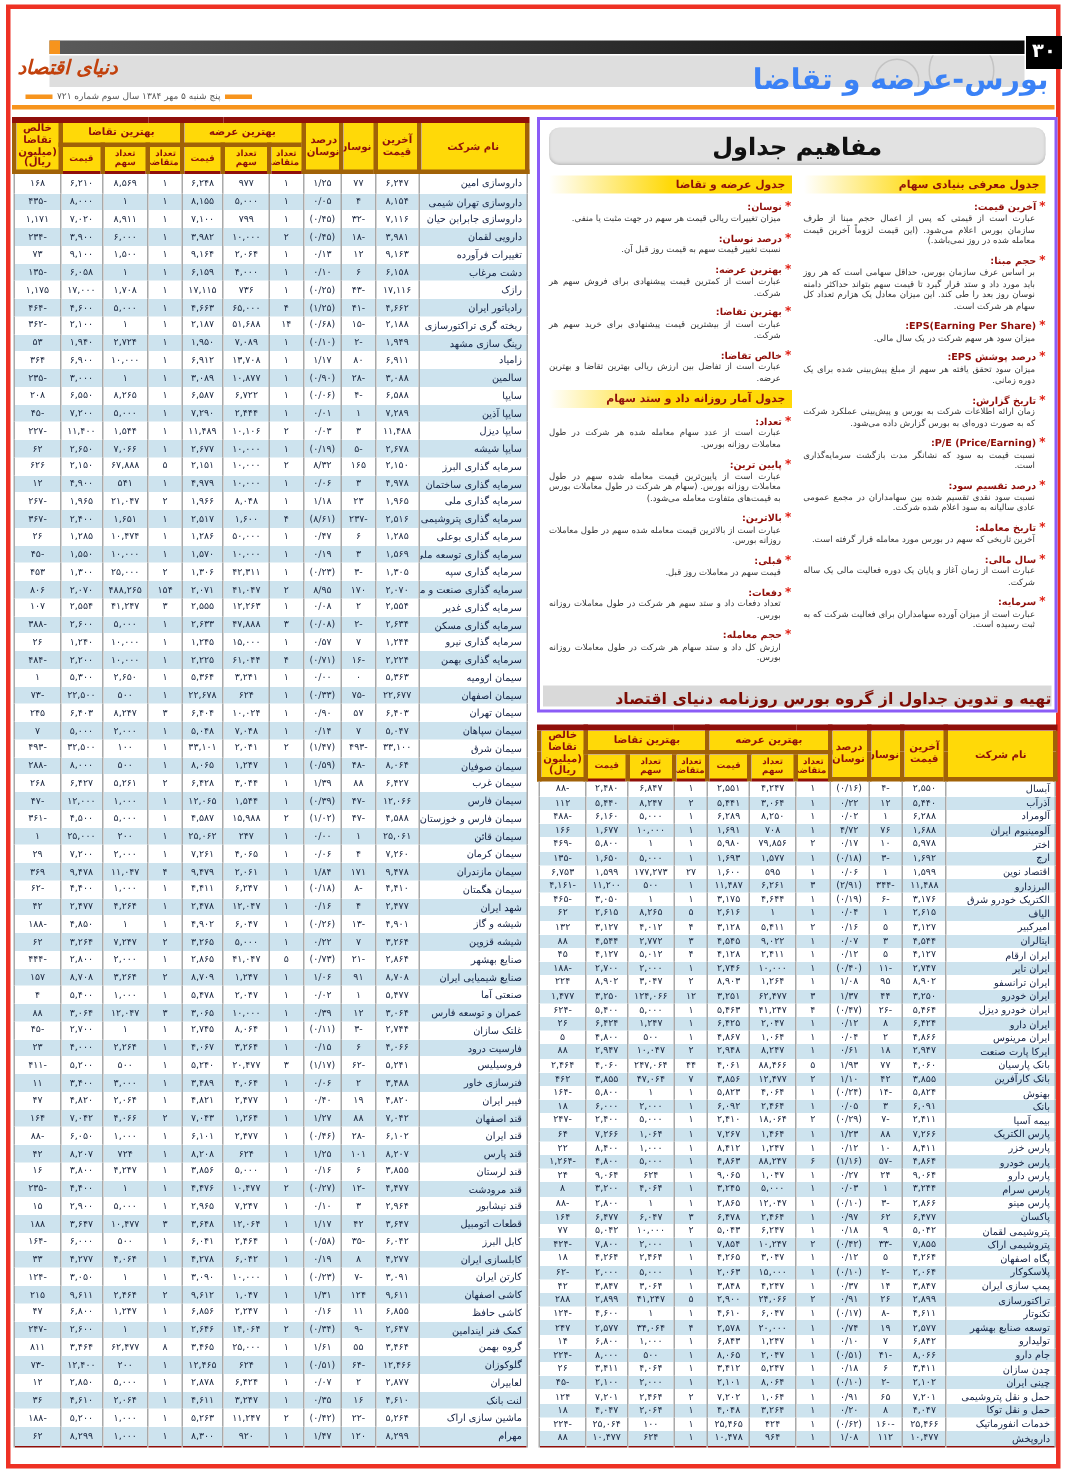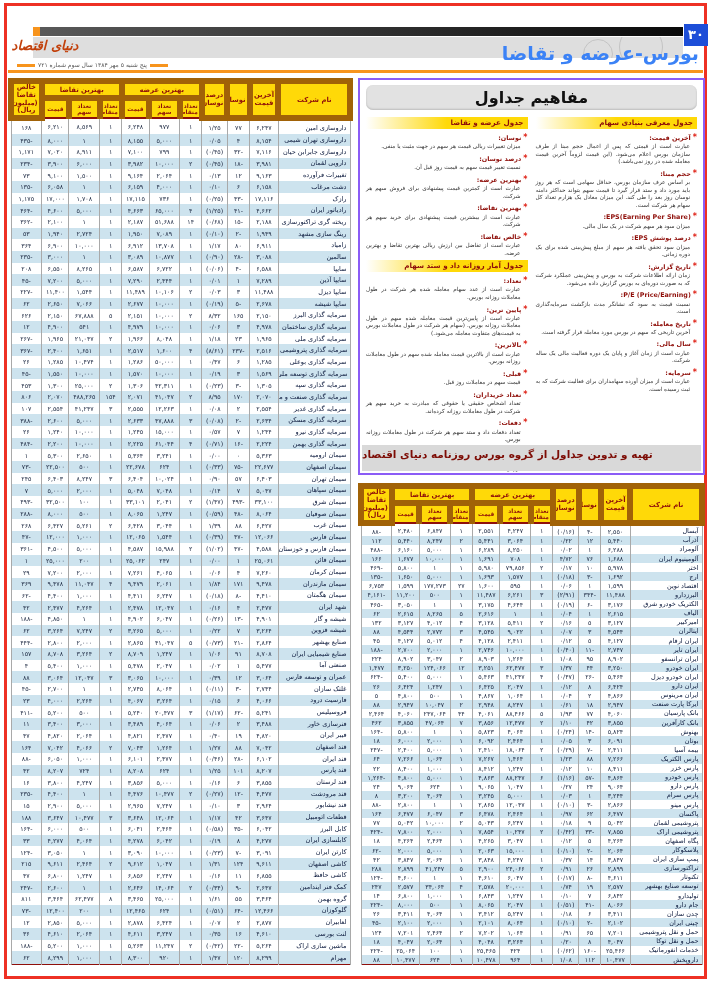--- a/index.html
+++ b/index.html
@@ -12,7 +12,7 @@
             background:linear-gradient(to left,#0a0a0a,#5a5a5a); }
   .accent-tick { position:absolute; left:33px; top:27px; width:7px; height:9px; background:#f7941d; }
   .pagenum-box { position:absolute; left:684px; top:24px; width:24px; height:22px;
-                 background:#1d4ed8; color:#fff; font-weight:bold; font-size:13px;
+                 background:#000000; color:#fff; font-weight:bold; font-size:13px;
                  text-align:center; line-height:22px; }
   .gray-band { position:absolute; left:33px; top:37px; width:650px; height:21px;
                background:#dedede; overflow:hidden; }

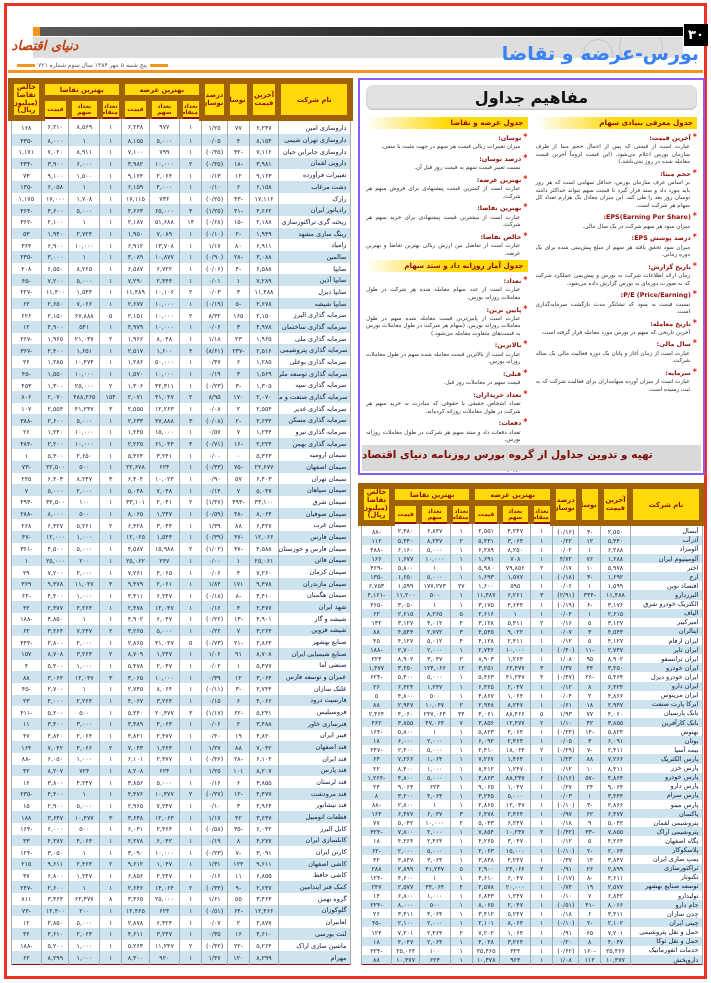--- a/index.html
+++ b/index.html
@@ -31,7 +31,7 @@
   table.stock { width:100%; height:100%; border-collapse:collapse; table-layout:fixed;
                 direction:rtl; border:1px solid #8f0f0a; border-top:4px solid #8f0f0a; }
   table.stock th { background:#ffd908; color:#8f0f0a; font-weight:bold;
-                   border:6px solid #a16207; padding:0 1px; overflow:hidden;text-align:center; }
+                   border:3px solid #a16207; padding:0 1px; overflow:hidden;text-align:center; }
   tr.group-row { height:13px; } tr.group-row th { font-size:6.8px; }
   tr.sub-row { height:15px; } tr.sub-row th { font-size:5.8px; border-bottom:2px solid #8f0f0a; }
   th.wrap { font-size:6.2px; line-height:1.15; }

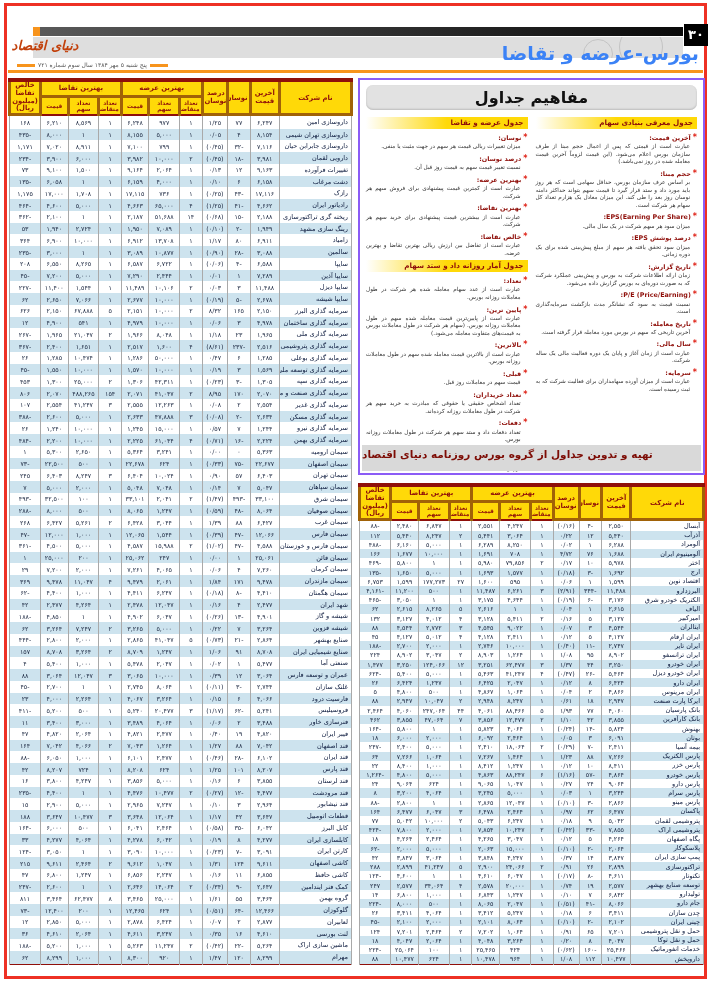--- a/index.html
+++ b/index.html
@@ -111,6 +111,10 @@
             <div class="def-text">نسبت قیمت به سود که نشانگر مدت بازگشت سرمایه‌گذاری است.</div>
           </div>
           <div class="def-item">
+            <div class="term"><span class="bullet">*</span><span>درصد تقسیم سود:</span></div>
+            <div class="def-text">نسبت سود نقدی تقسیم شده بین سهامداران در مجمع عمومی عادی سالیانه به سود اعلام شده شرکت.</div>
+          </div>
+          <div class="def-item">
             <div class="term"><span class="bullet">*</span><span>تاریخ معامله:</span></div>
             <div class="def-text">آخرین تاریخی که سهم در بورس مورد معامله قرار گرفته است.</div>
           </div>

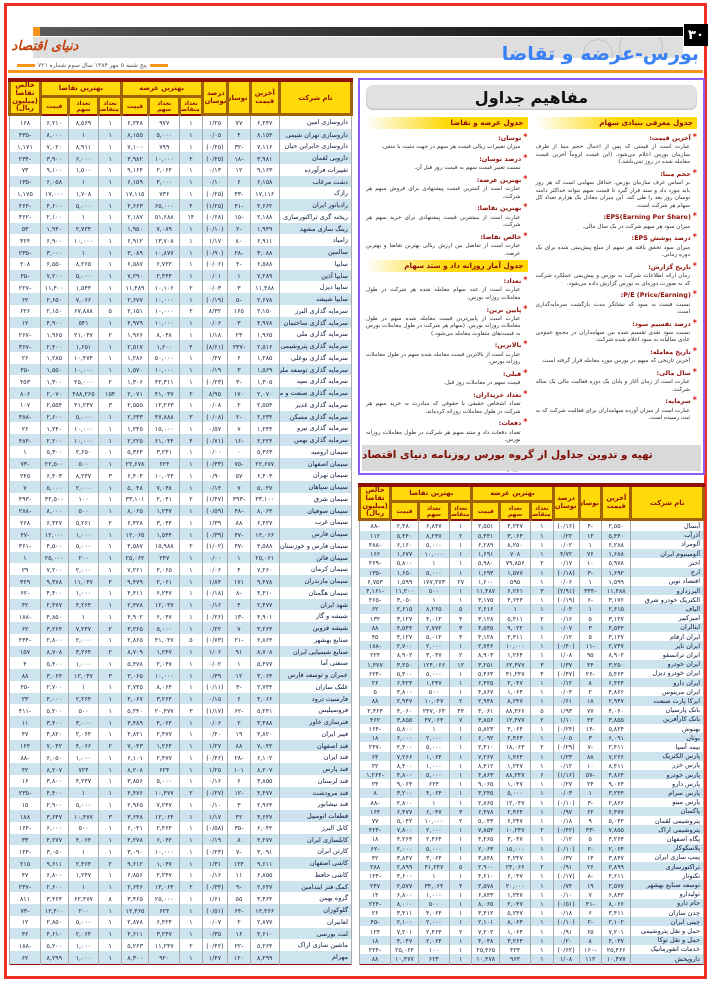--- a/index.html
+++ b/index.html
@@ -167,10 +167,6 @@
             <div class="def-text">قیمت سهم در معاملات روز قبل.</div>
           </div>
           <div class="def-item">
-            <div class="term"><span class="bullet">*</span><span>تعداد خریداران:</span></div>
-            <div class="def-text">تعداد اشخاص حقیقی یا حقوقی که مبادرت به خرید سهم هر شرکت در طول معاملات روزانه کرده‌اند.</div>
-          </div>
-          <div class="def-item">
             <div class="term"><span class="bullet">*</span><span>دفعات:</span></div>
             <div class="def-text">تعداد دفعات داد و ستد سهم هر شرکت در طول معاملات روزانه بورس.</div>
           </div>

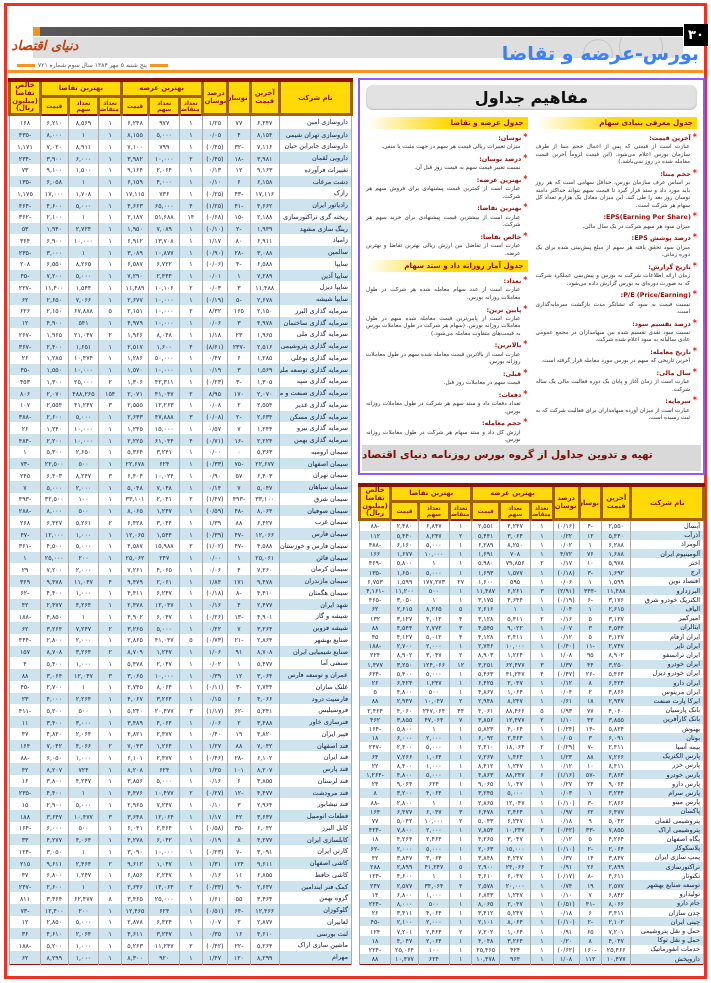--- a/index.html
+++ b/index.html
@@ -58,9 +58,9 @@
   .bullet { color:#e02318; font-weight:bold; font-size:8px; margin-left:2px; }
   .def-text { color:#333; font-size:5.7px; line-height:1.32; text-align:justify;
               padding-right:7px; }
-  .concepts-footer { position:absolute; left:2px; right:2px; bottom:2px; height:26px;
+  .concepts-footer { position:absolute; left:2px; right:2px; bottom:2px; height:14px;
                      background:#d9d9d9; color:#7d0c05; font-weight:bold; font-size:10.5px;
-                     line-height:18px; text-align:left; }
+                     line-height:18px; text-align:right; }
 </style>
 </head>
 <body>

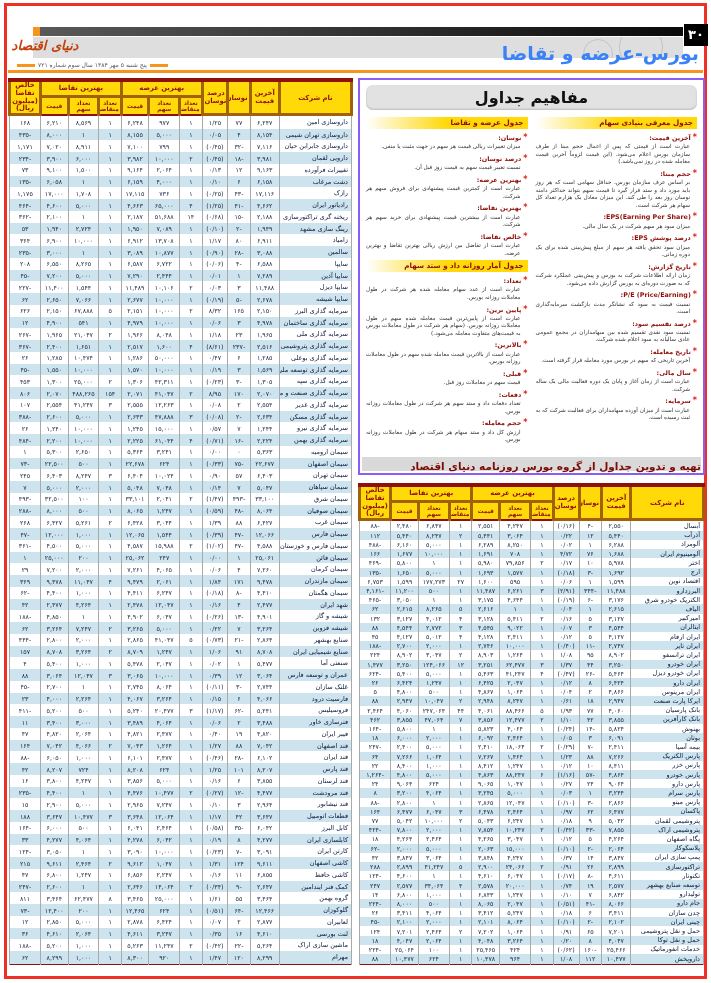--- a/index.html
+++ b/index.html
@@ -1490,7 +1490,7 @@
           <td>-۱۶۴</td>
         </tr>
         <tr class="alt">
-          <td class="name">بوتان</td>
+          <td class="name">بانک</td>
           <td>۶,۰۹۱</td>
           <td>۳</td>
           <td>۰/۰۵</td>

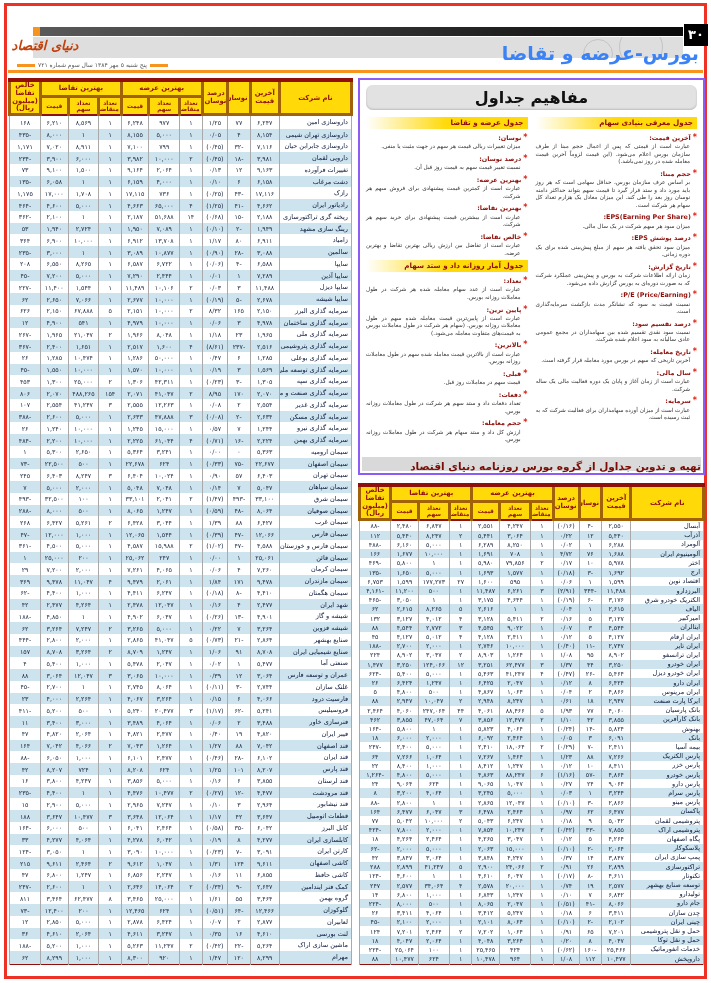--- a/index.html
+++ b/index.html
@@ -1113,7 +1113,7 @@
           <td>۱۲</td>
         </tr>
         <tr class="alt">
-          <td class="name">لنت بورسی</td>
+          <td class="name">لنت بانک</td>
           <td>۴,۶۱۰</td>
           <td>۱۶</td>
           <td>۰/۳۵</td>

